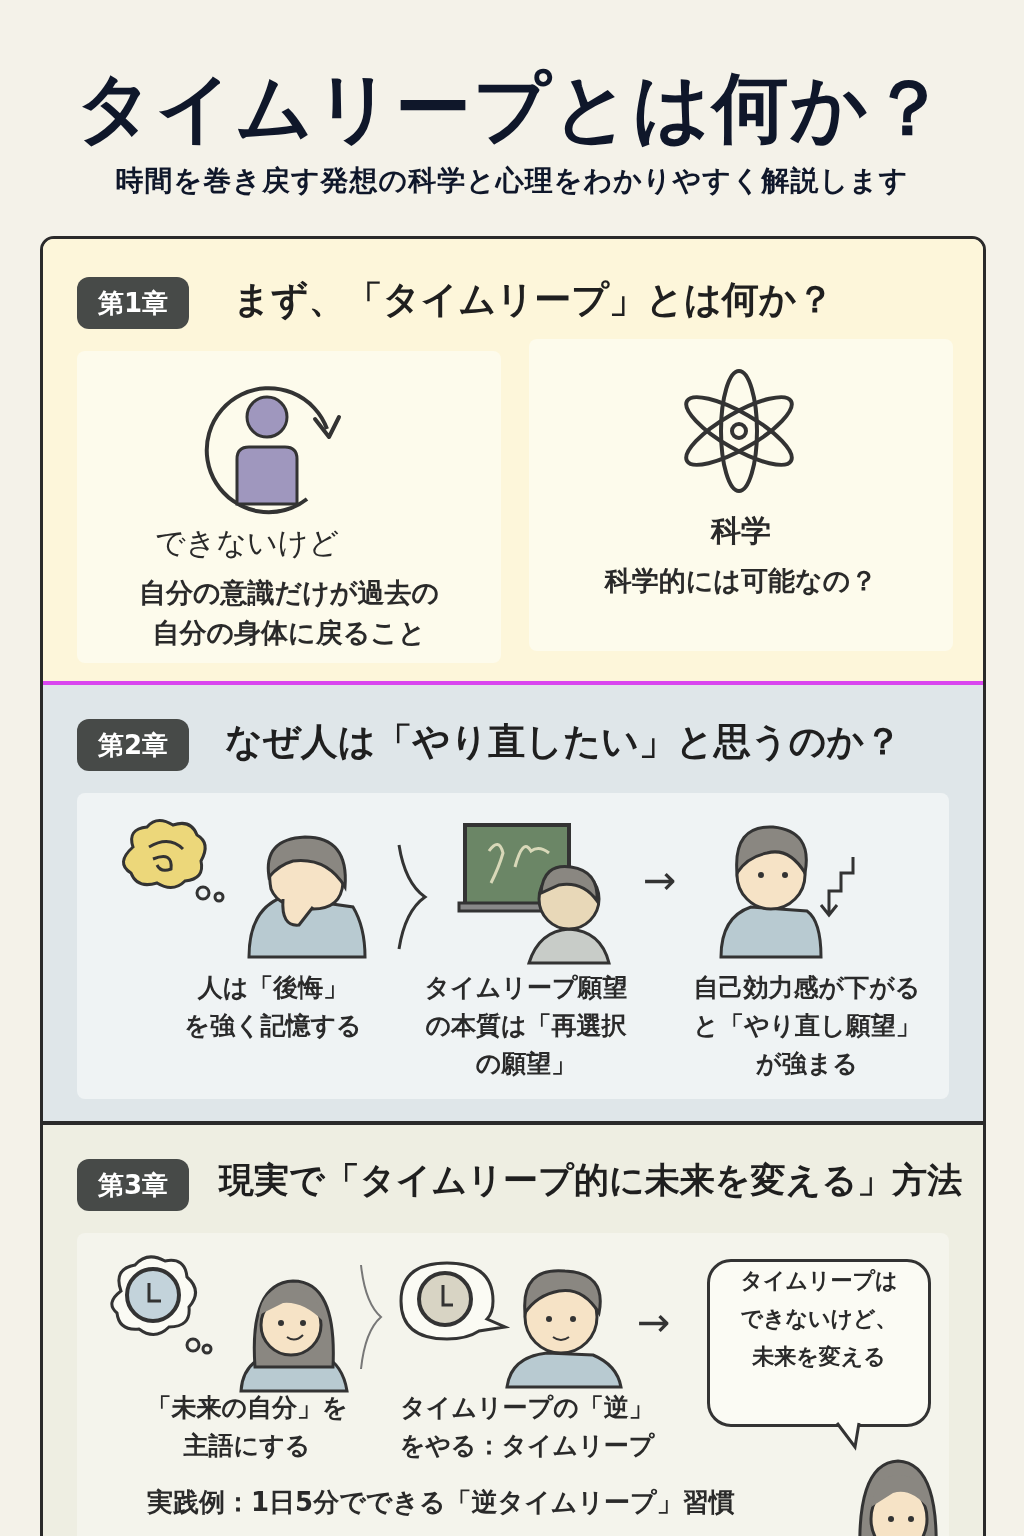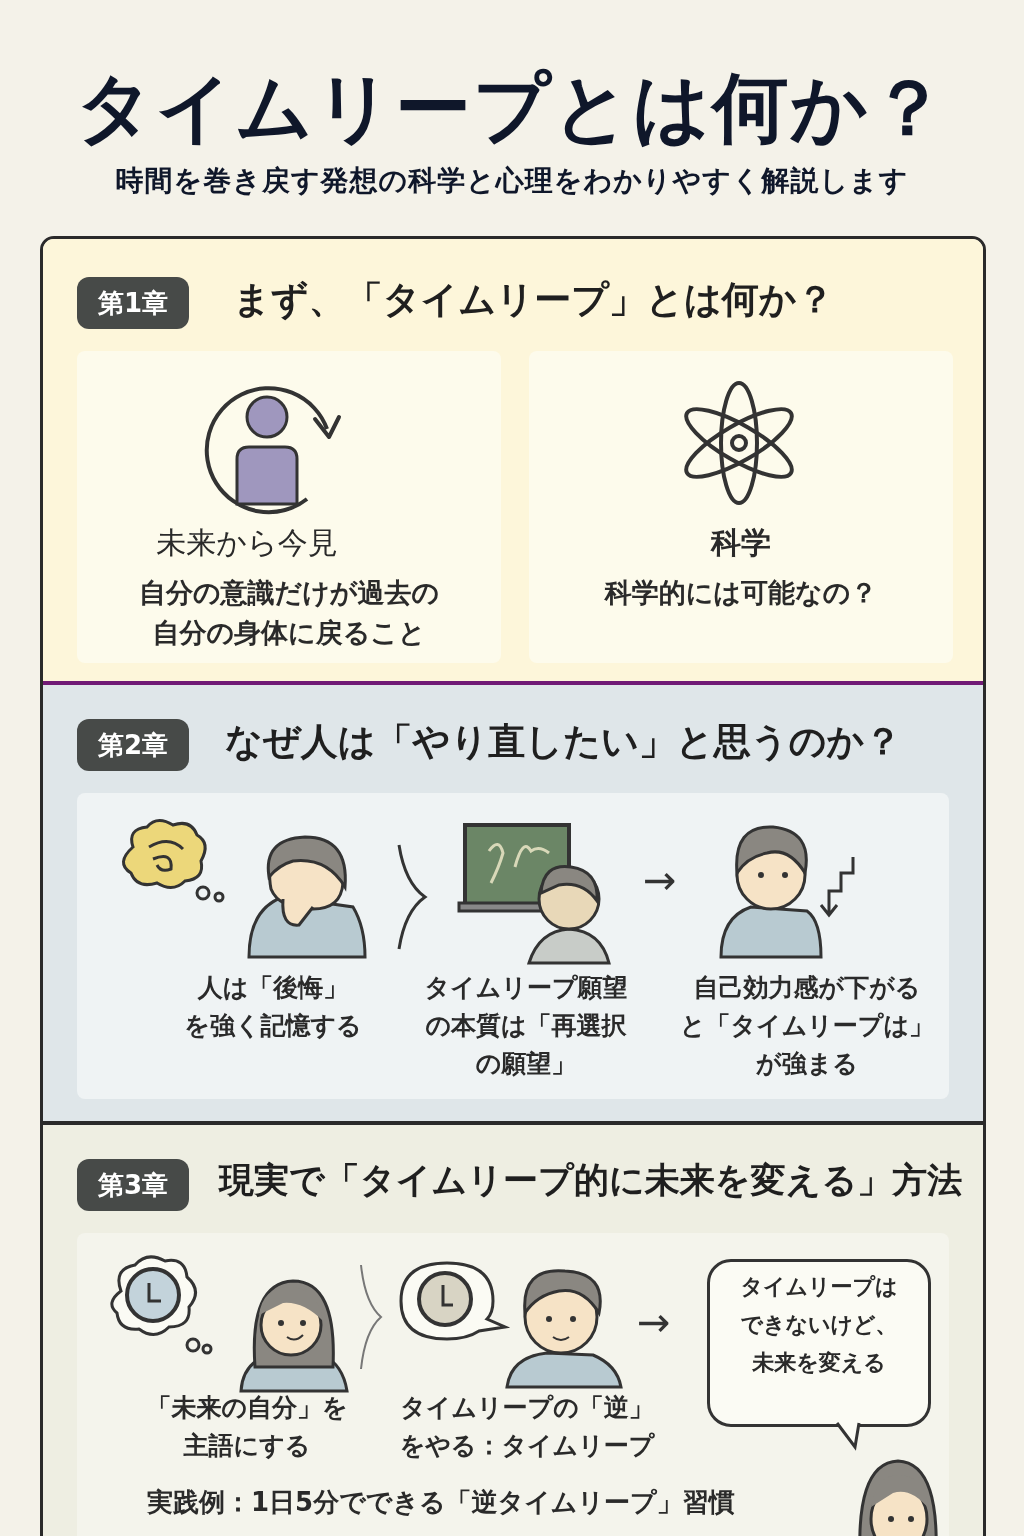--- a/index.html
+++ b/index.html
@@ -25,7 +25,7 @@
     border: 3px solid #2a2a2a; border-radius: 14px 14px 0 0; overflow: hidden;
   }
   .section { position: absolute; left: 0; width: 100%; }
-  .sec1 { top: 0; height: 446px; background: #fdf6da; border-bottom: 4px solid #701a75; }
+  .sec1 { top: 0; height: 446px; background: #fdf6da; border-bottom: 4px solid #d946ef; }
   .sec2 { top: 446px; height: 440px; background: #dfe6e9; border-bottom: 4px solid #2a2a2a; }
   .sec3 { top: 886px; height: 440px; background: #eeeee2; }
   .chapter-badge {

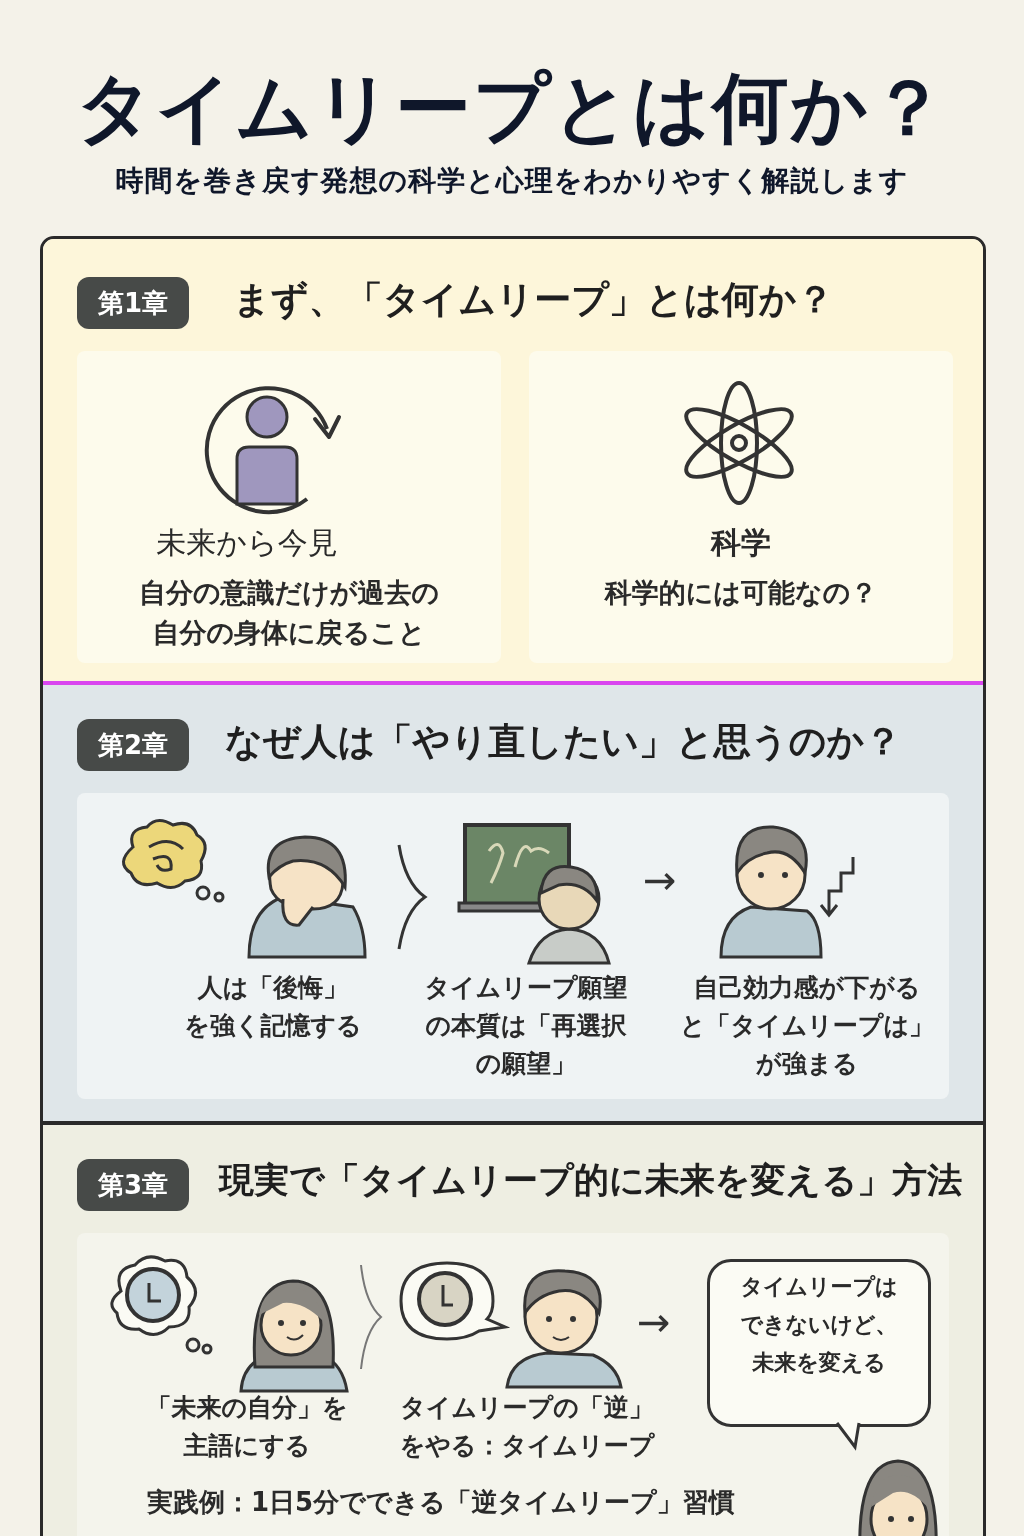--- a/index.html
+++ b/index.html
@@ -61,7 +61,7 @@
         <circle cx="70" cy="38" r="20" fill="#9f97be" stroke="#333" stroke-width="3"></circle>
         <path d="M40 125 V80 Q40 68 52 68 H88 Q100 68 100 80 V125 Z" fill="#9f97be" stroke="#333" stroke-width="3"></path>
       </svg>
-      <div class="card-text" style="left:0; top:172px; width:340px; font-size:30px; font-weight:normal;">未来から今見</div>
+      <div class="card-text" style="left:0; top:172px; width:340px; font-size:30px; font-weight:normal;">できないけど</div>
       <div class="card-text" style="left:0; top:222px; width:424px; font-size:27px; line-height:40px;">
         <div>自分の意識だけが過去の</div>
         <div>自分の身体に戻ること</div>

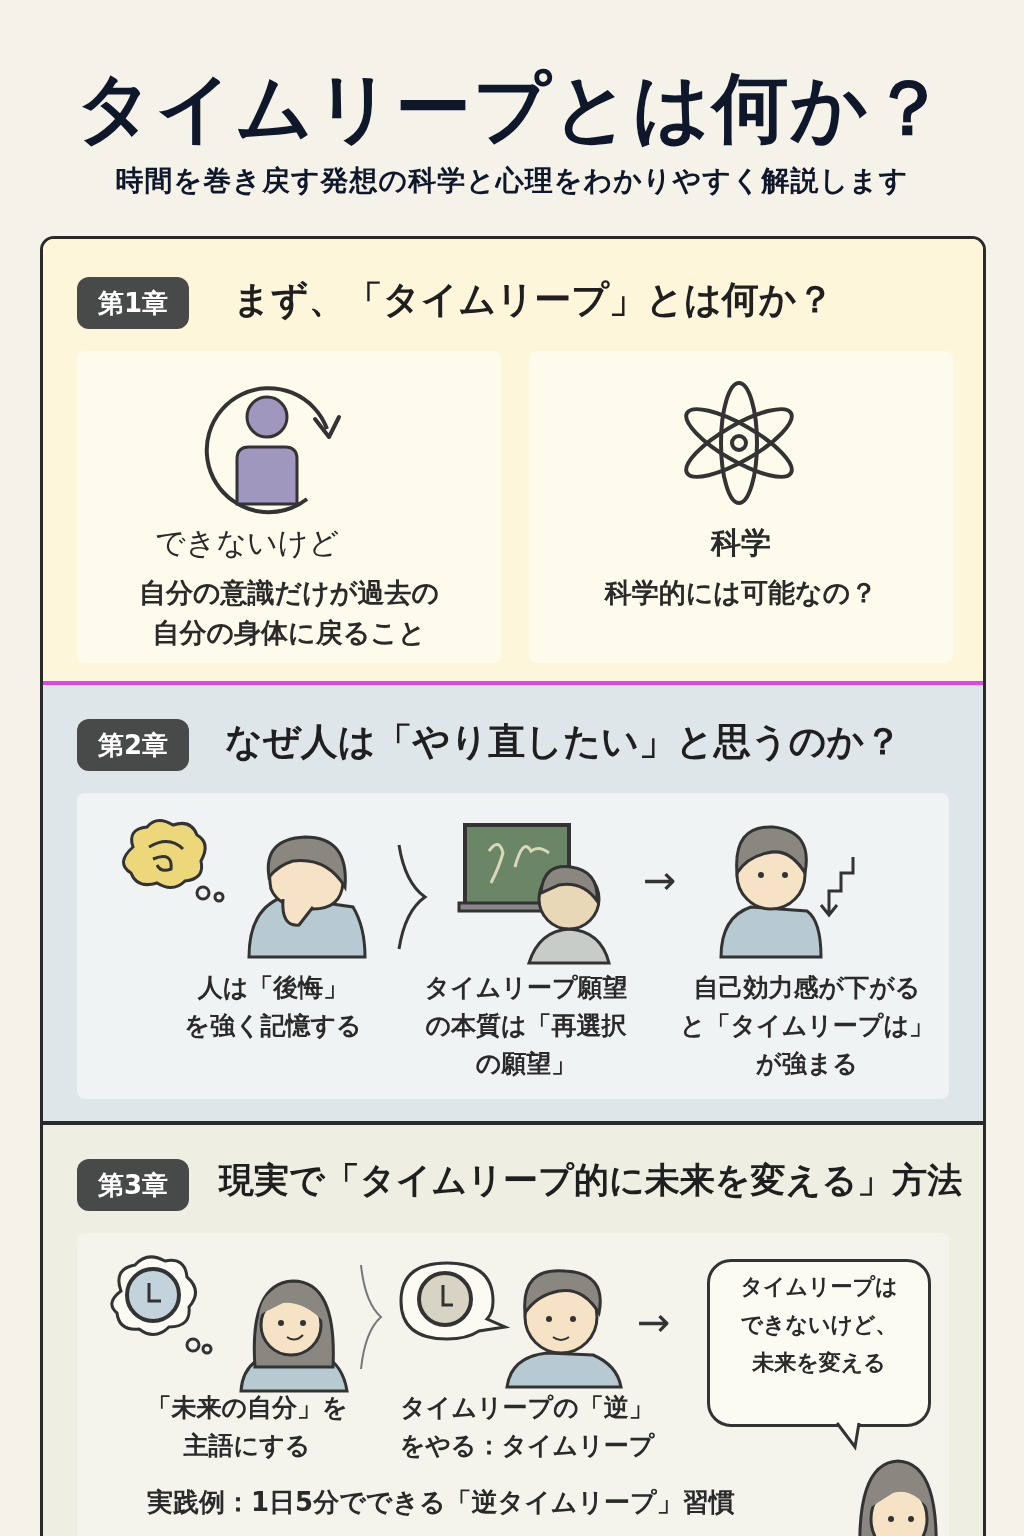--- a/index.html
+++ b/index.html
@@ -68,7 +68,7 @@
       </div>
     </div>
 
-    <div class="panel" style="left:486px; top:112px; width:424px; height:312px; background:#fdfbec;">
+    <div class="panel" style="left:486px; top:100px; width:424px; height:312px; background:#fdfbec;">
       <svg style="left:150px; top:28px;" width="120" height="128" viewBox="0 0 120 128">
         <ellipse cx="60" cy="64" rx="18" ry="60" fill="none" stroke="#333" stroke-width="4"></ellipse>
         <ellipse cx="60" cy="64" rx="18" ry="60" fill="none" stroke="#333" stroke-width="4" transform="rotate(60 60 64)"></ellipse>

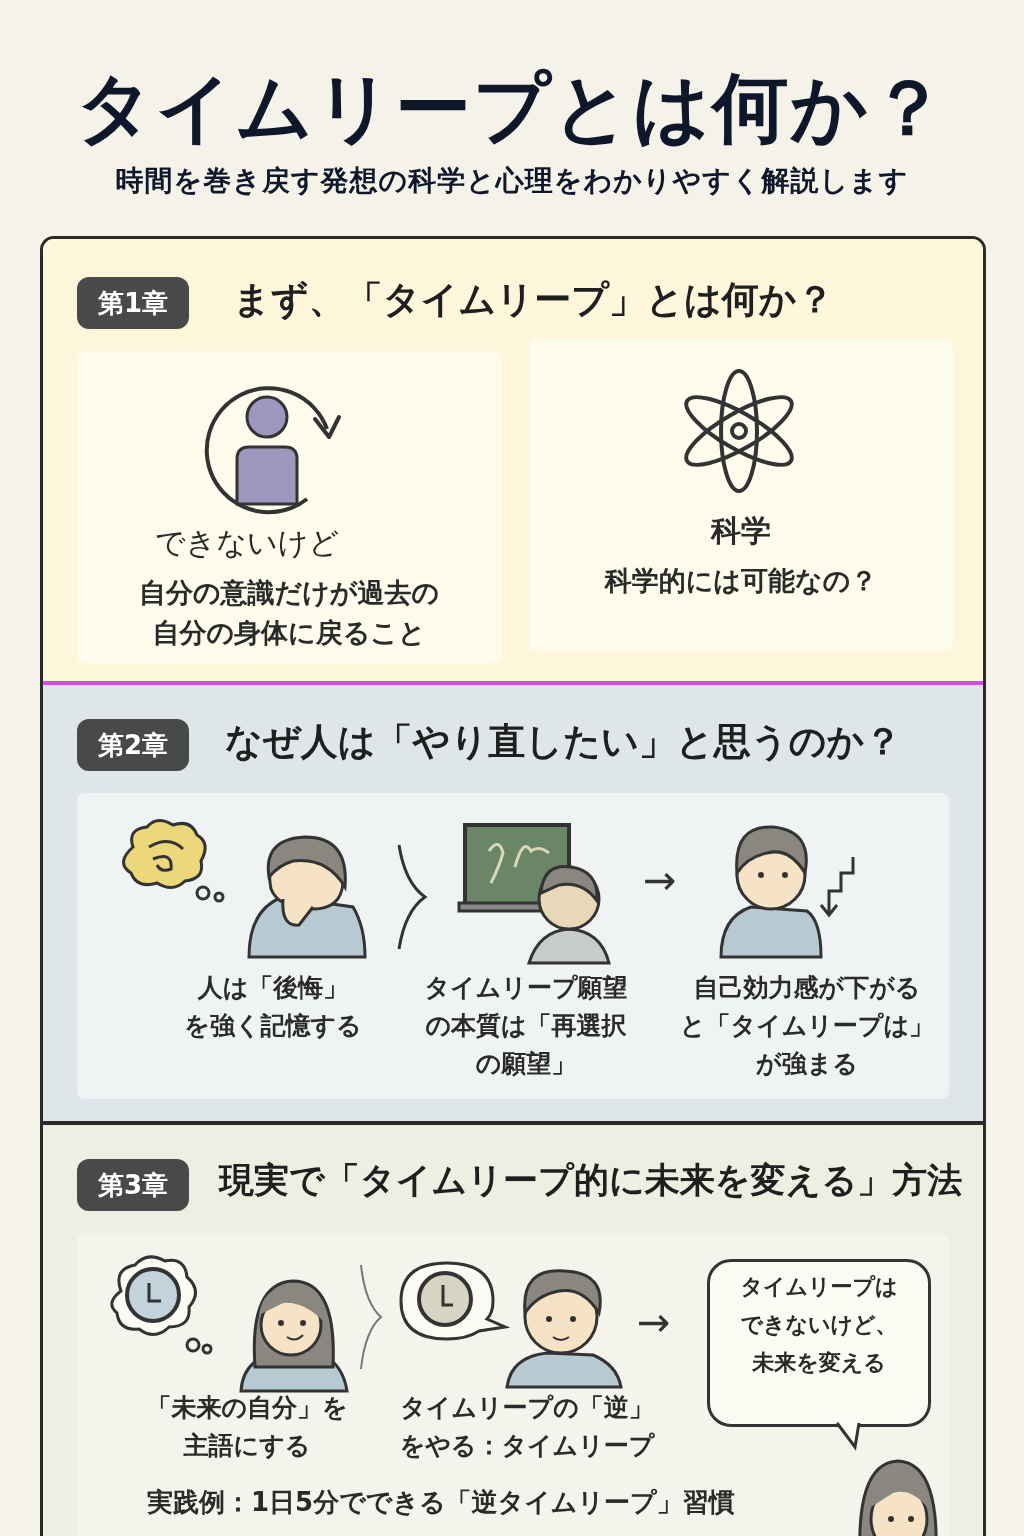--- a/index.html
+++ b/index.html
@@ -131,7 +131,7 @@
       </div>
       <div class="card-text" style="left:590px; top:176px; width:280px; font-size:25px; line-height:38px;">
         <div>自己効力感が下がる</div>
-        <div>と「タイムリープは」</div>
+        <div>と「やり直し願望」</div>
         <div>が強まる</div>
       </div>
     </div>

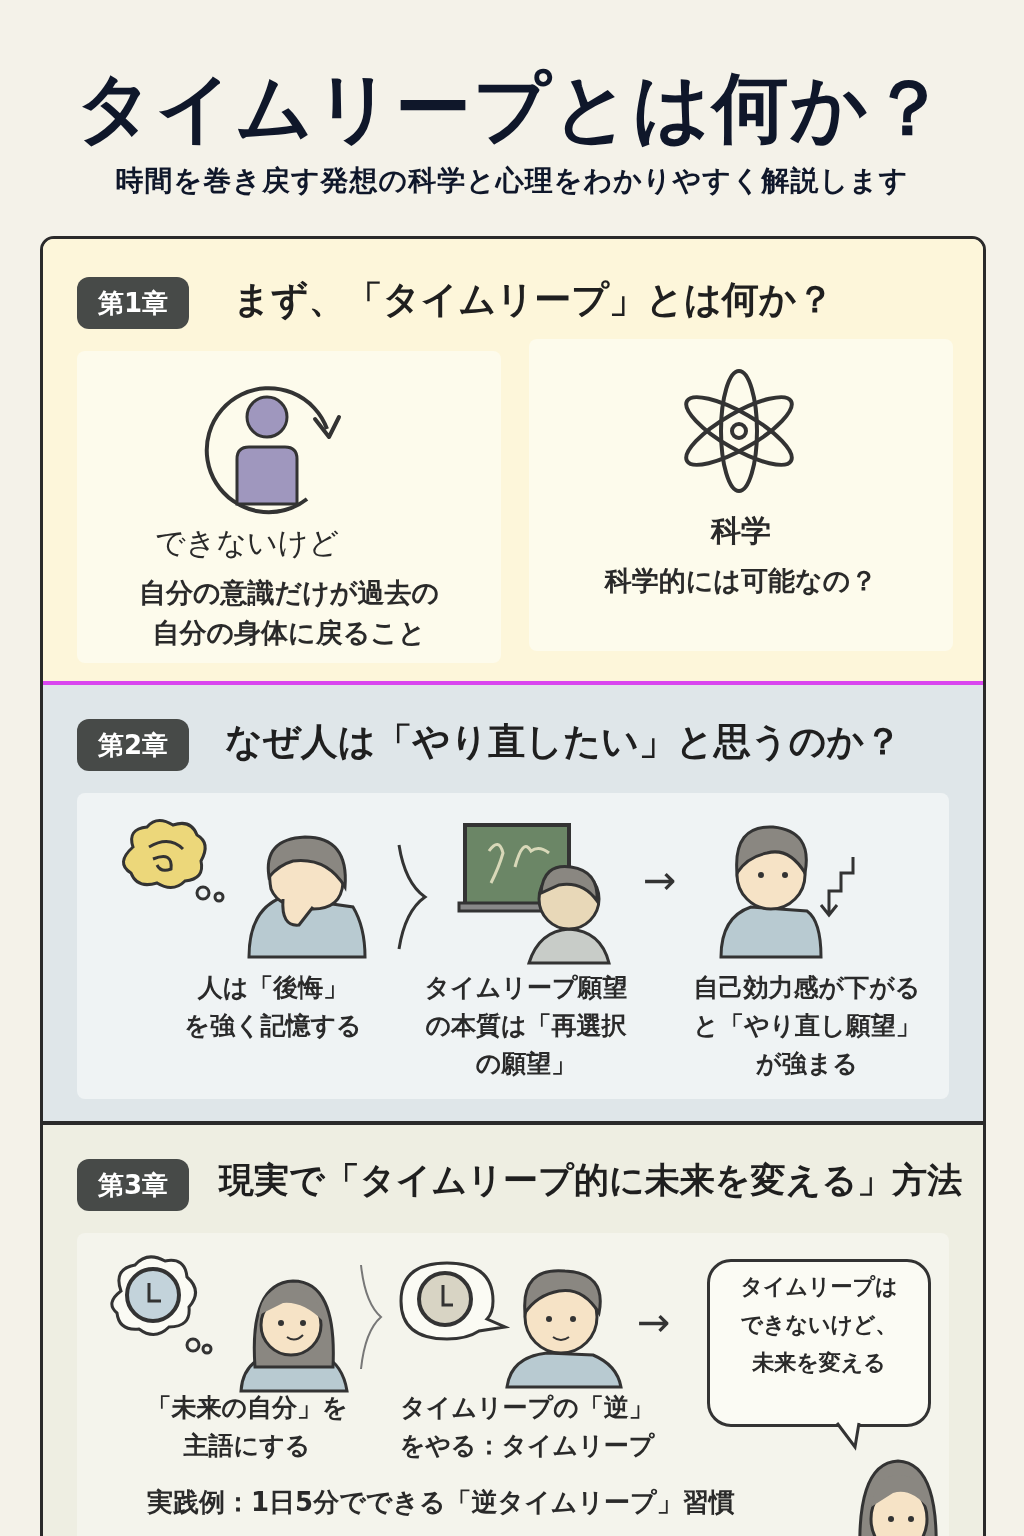--- a/index.html
+++ b/index.html
@@ -174,7 +174,7 @@
       </svg>
       <div class="arrow-text" style="left:560px; top:66px;">→</div>
 
-      <div style="position:absolute; left:630px; top:26px; width:224px; height:168px; background:#fbfbf4; border:3px solid #333; border-radius:24px; text-align:center; font-size:22px; font-weight:bold; line-height:38px; padding-top:6px; color:#2a2a2a;">
+      <div style="position:absolute; left:630px; top:26px; width:224px; height:168px; background:#fbfbf4; border:3px solid #333; border-radius:24px; text-align:center; font-size:22px; font-weight:bold; line-height:38px; padding-top:0; color:#2a2a2a;">
         <div>タイムリープは</div>
         <div>できないけど、</div>
         <div>未来を変える</div>

